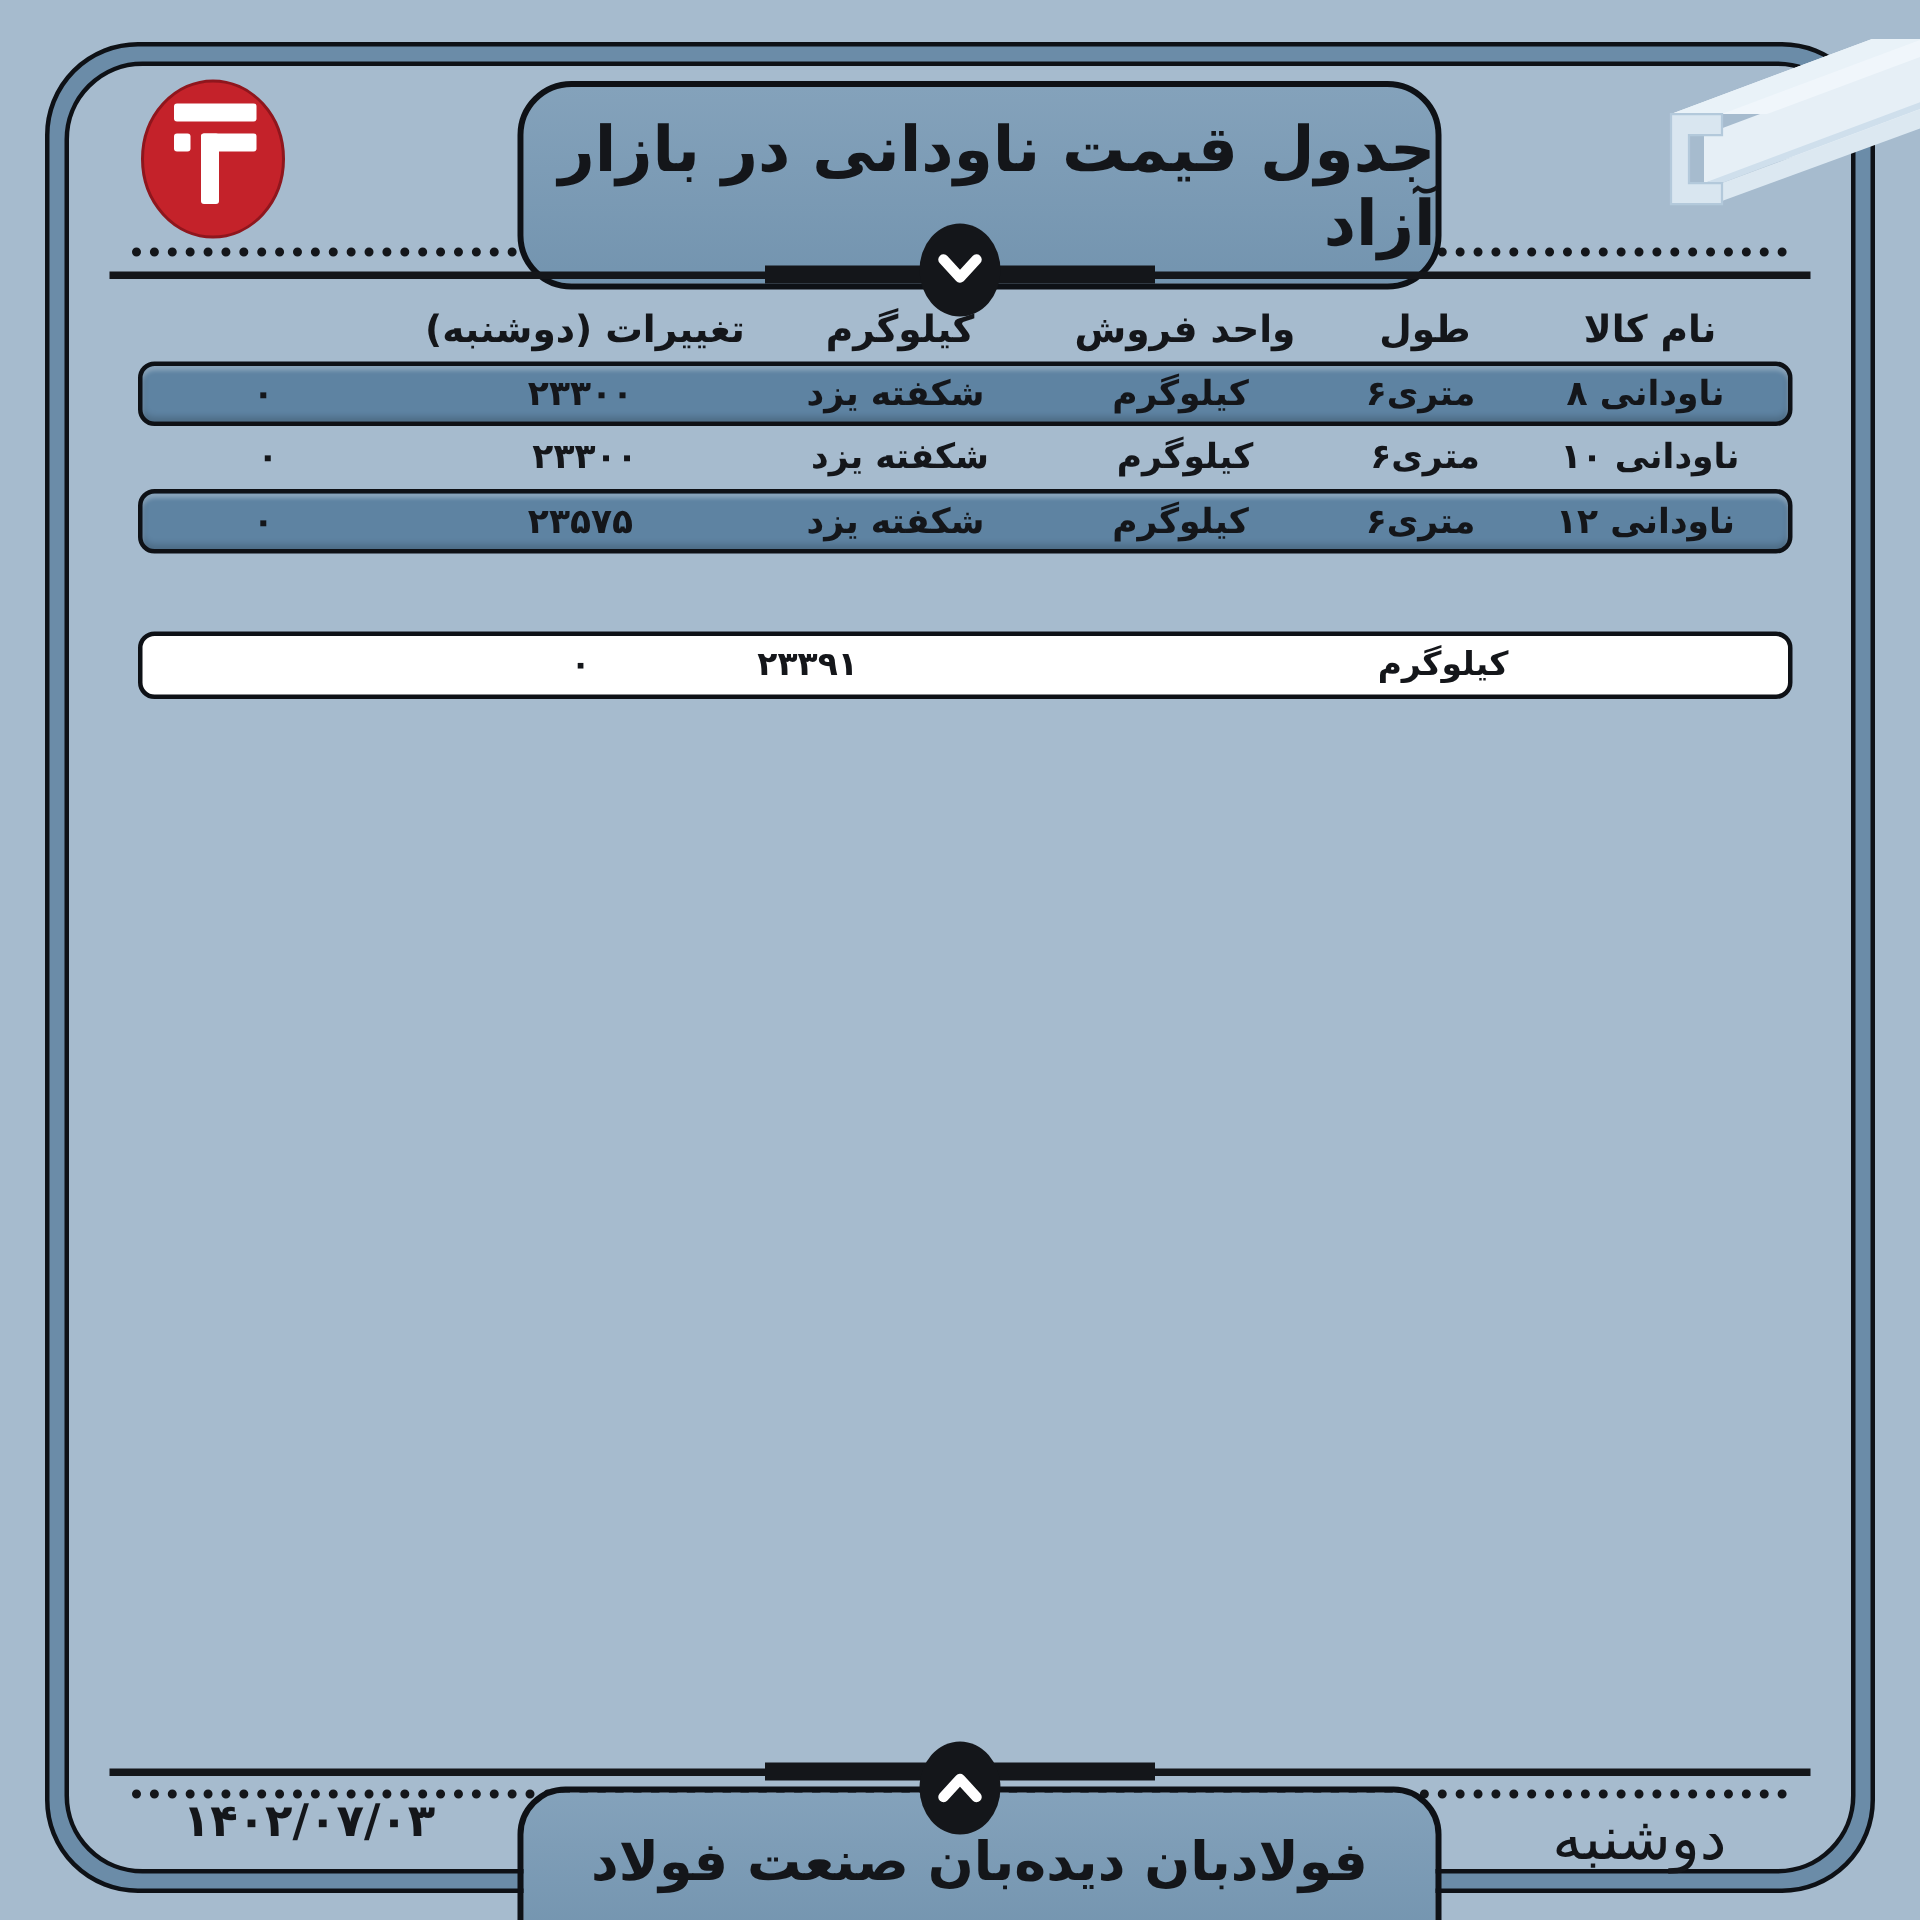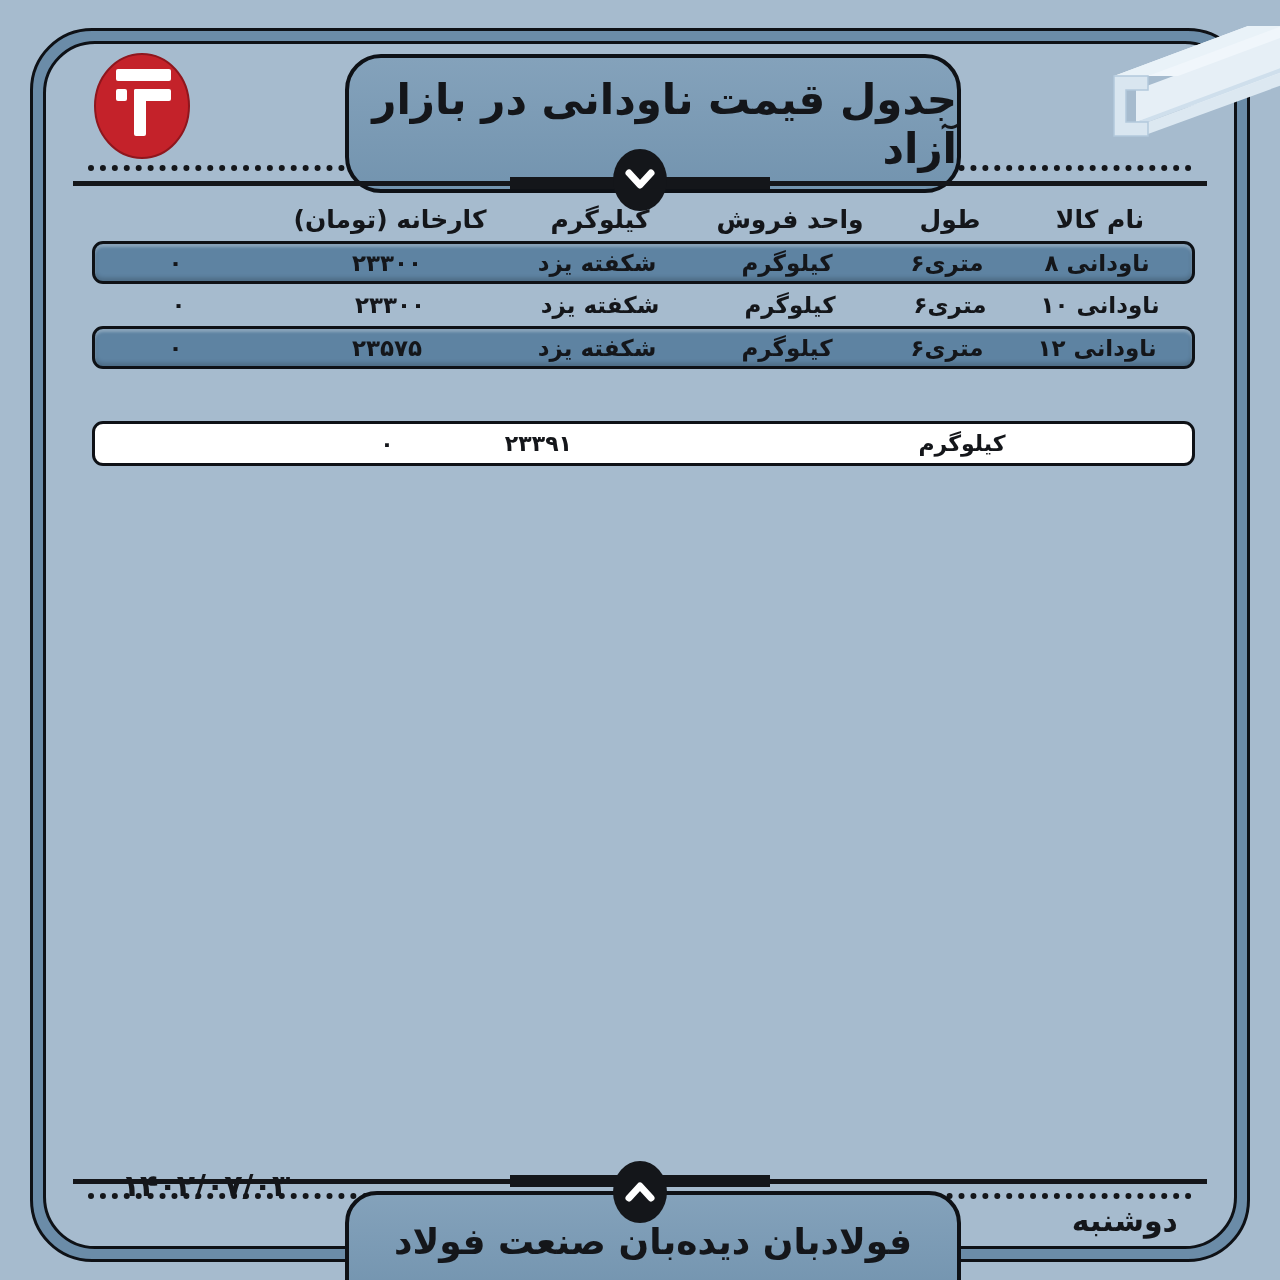--- a/index.html
+++ b/index.html
@@ -136,7 +136,7 @@
       <div>طول</div>
       <div>واحد فروش</div>
       <div>کیلوگرم</div>
-      <div>کارخانه (تومان)</div>
+      <div>تغییرات (دوشنبه)</div>
     </div>
 
     <div class="grid6 trow boxed">

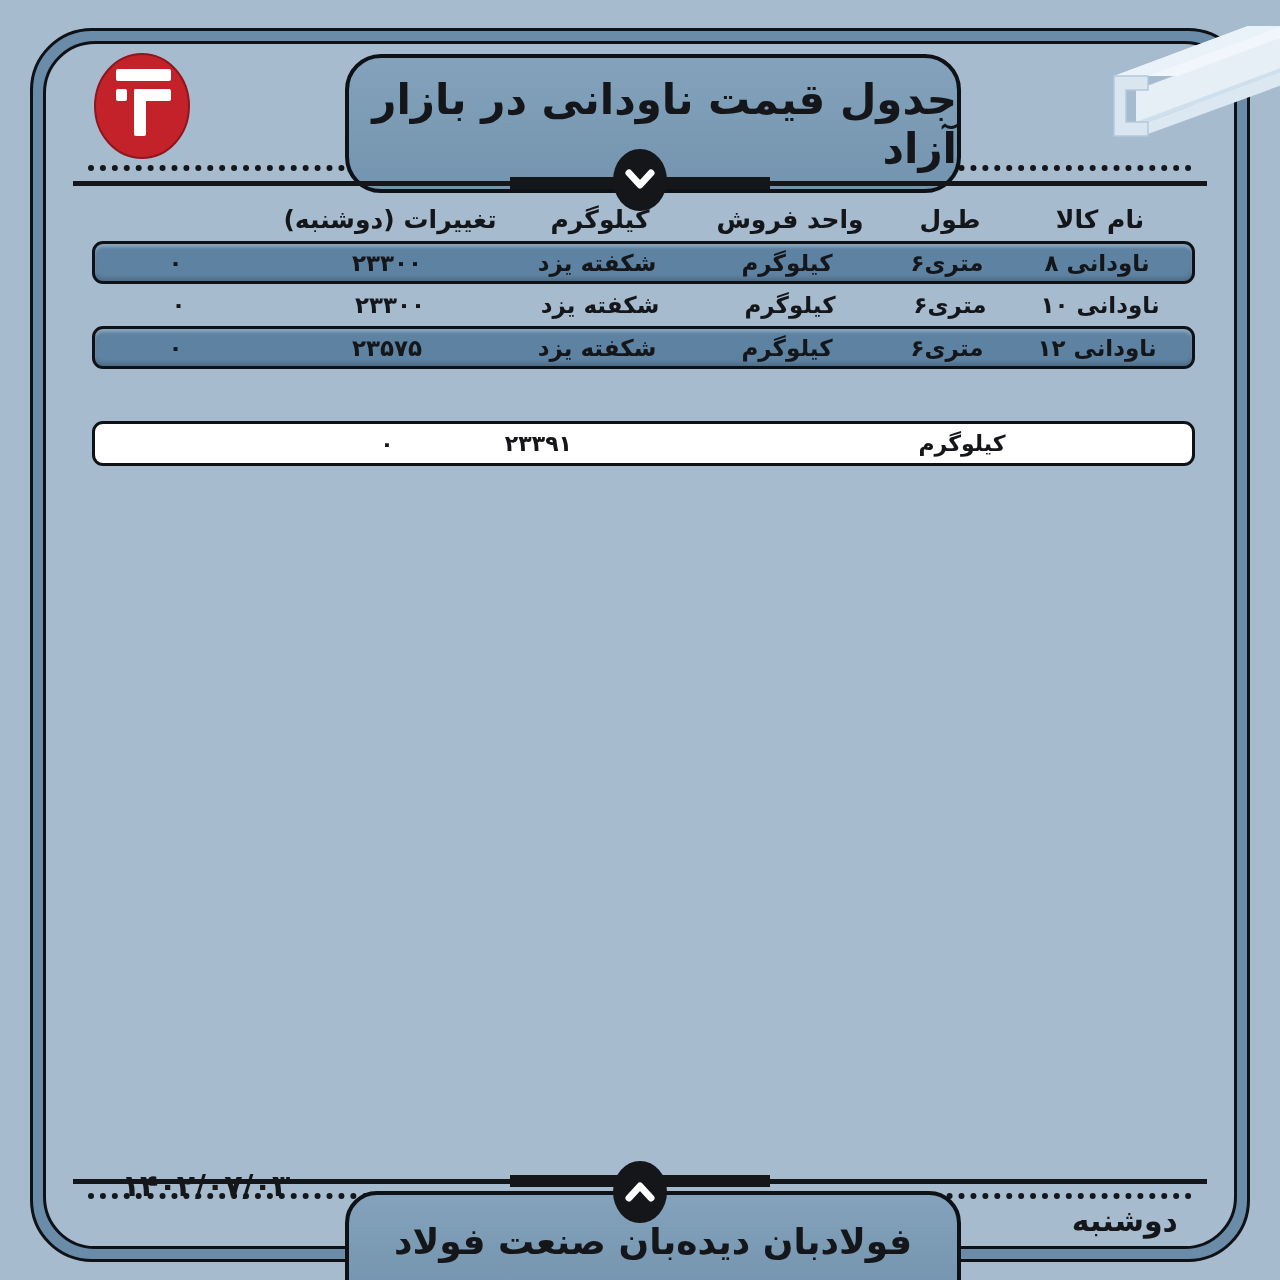--- a/index.html
+++ b/index.html
@@ -81,7 +81,7 @@
     margin-top:26px;font-size:36px;font-weight:700;direction:rtl;
   }
   .date-label{
-    position:absolute;left:72px;top:1168px;width:268px;text-align:center;z-index:2;
+    position:absolute;left:72px;top:1197px;width:268px;text-align:center;z-index:2;
     direction:ltr;font-size:30px;font-weight:700;letter-spacing:7px;
   }
   .weekday-label{

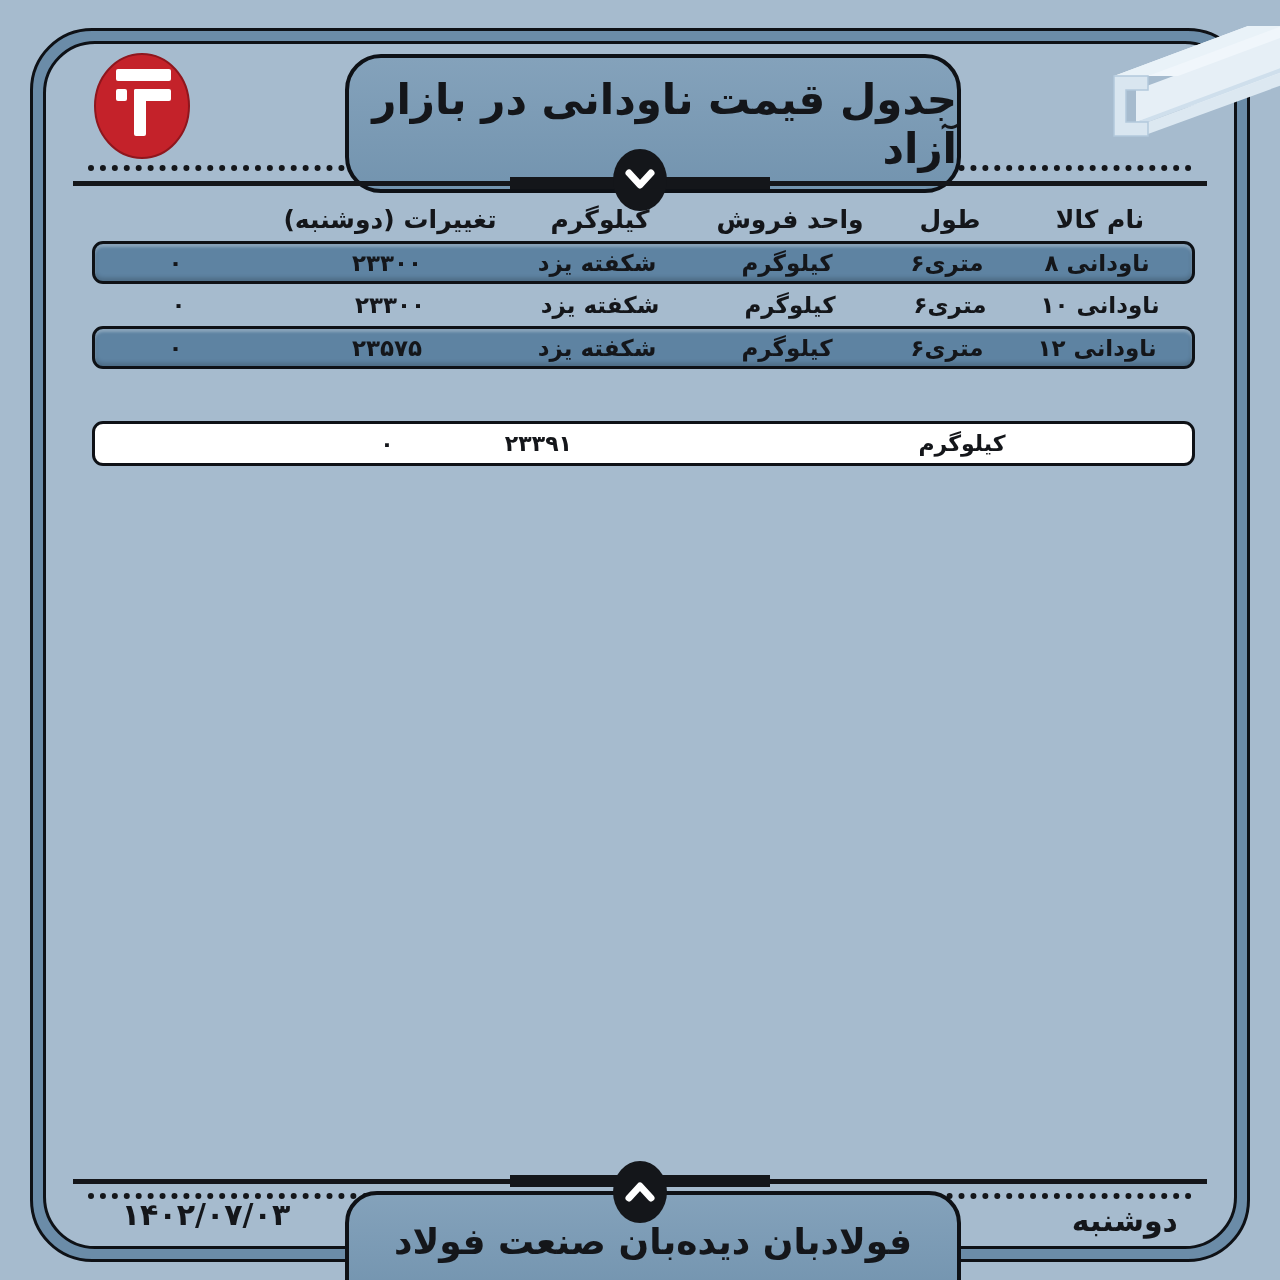--- a/index.html
+++ b/index.html
@@ -85,8 +85,8 @@
     direction:ltr;font-size:30px;font-weight:700;letter-spacing:7px;
   }
   .weekday-label{
-    position:absolute;right:102px;top:1203px;z-index:2;
-    direction:rtl;font-size:30px;font-weight:700;
+    position:absolute;right:129px;top:1203px;z-index:2;
+    direction:rtl;font-size:40px;font-weight:400;
   }
 </style>
 </head>

